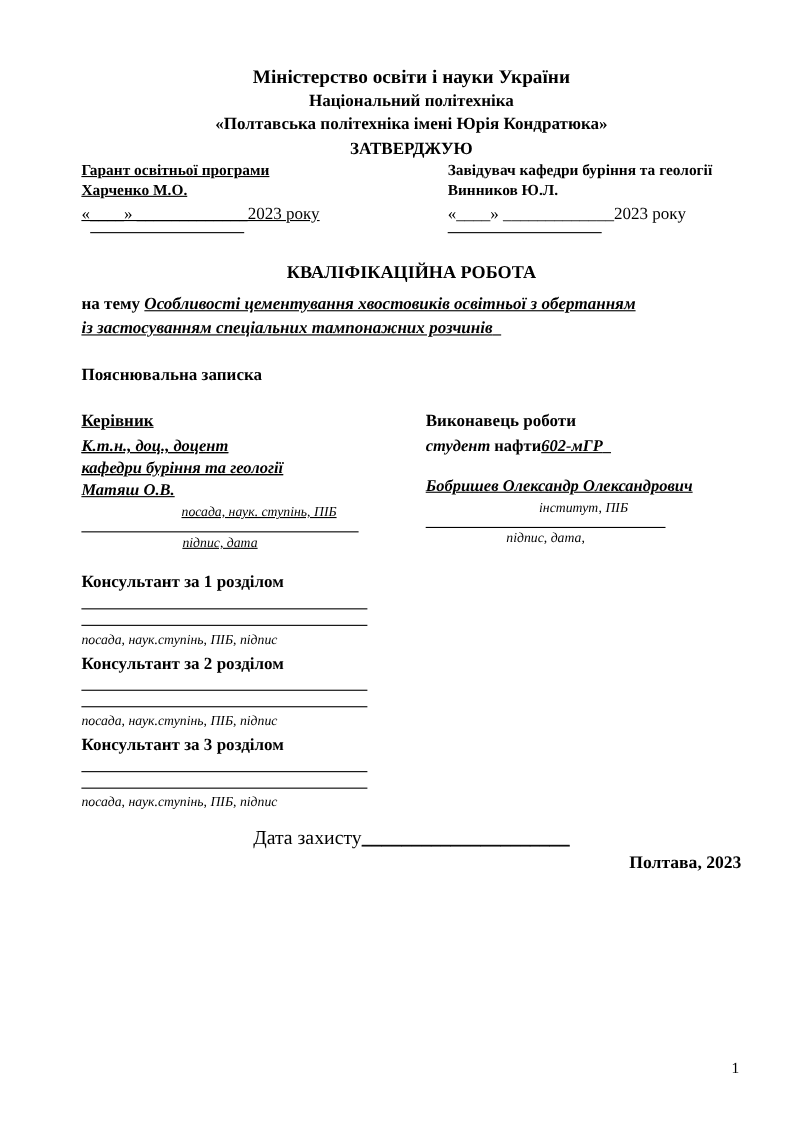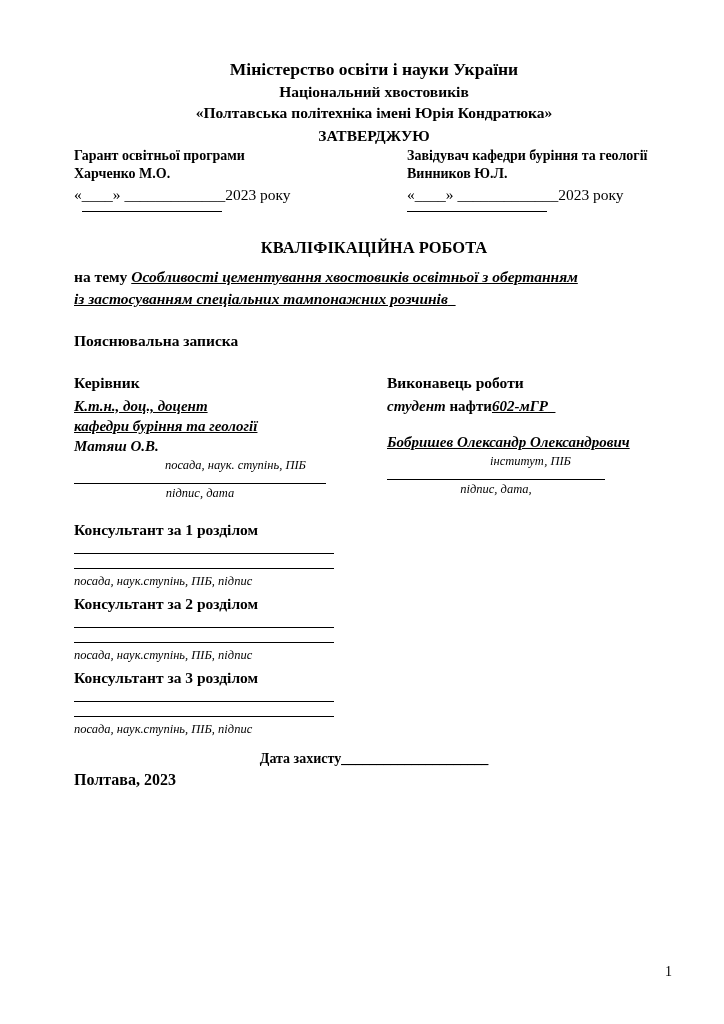--- a/index.html
+++ b/index.html
@@ -157,7 +157,7 @@
 
     <div class="title-block">
       <div class="title-main">Міністерство освіти і науки України</div>
-      <div class="title-sub">Національний хвостовиків</div>
+      <div class="title-sub">Національний політехніка</div>
       <div class="title-sub">«Полтавська політехніка імені Юрія Кондратюка»</div>
     </div>
 

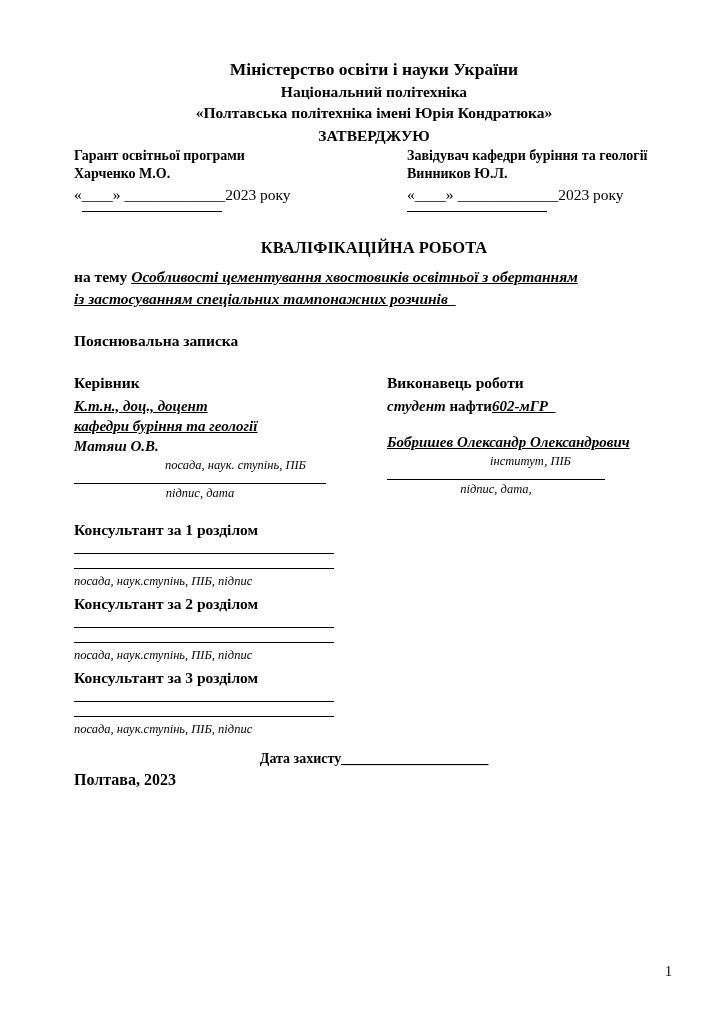--- a/index.html
+++ b/index.html
@@ -46,7 +46,7 @@
     width: 100%;
     margin-top: 2px;
   }
-  .col-l { width: 333px; }
+  .col-l { width: 333px; text-decoration: underline; }
   .col-r { width: 267px; }
 
   .sig-line-row {

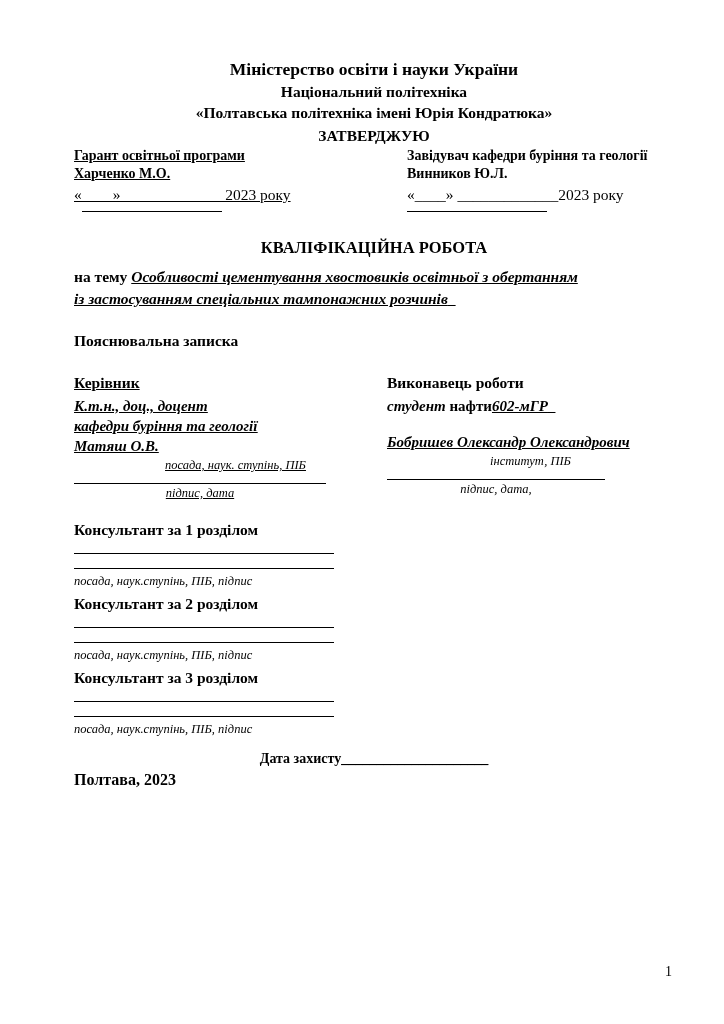--- a/index.html
+++ b/index.html
@@ -127,8 +127,8 @@
 
   .defense {
     text-align: center;
-    font-weight: bold;
-    font-size: 14px;
+    font-weight: normal;
+    font-size: 18px;
     margin-top: 14px;
   }
   .defense .uline {

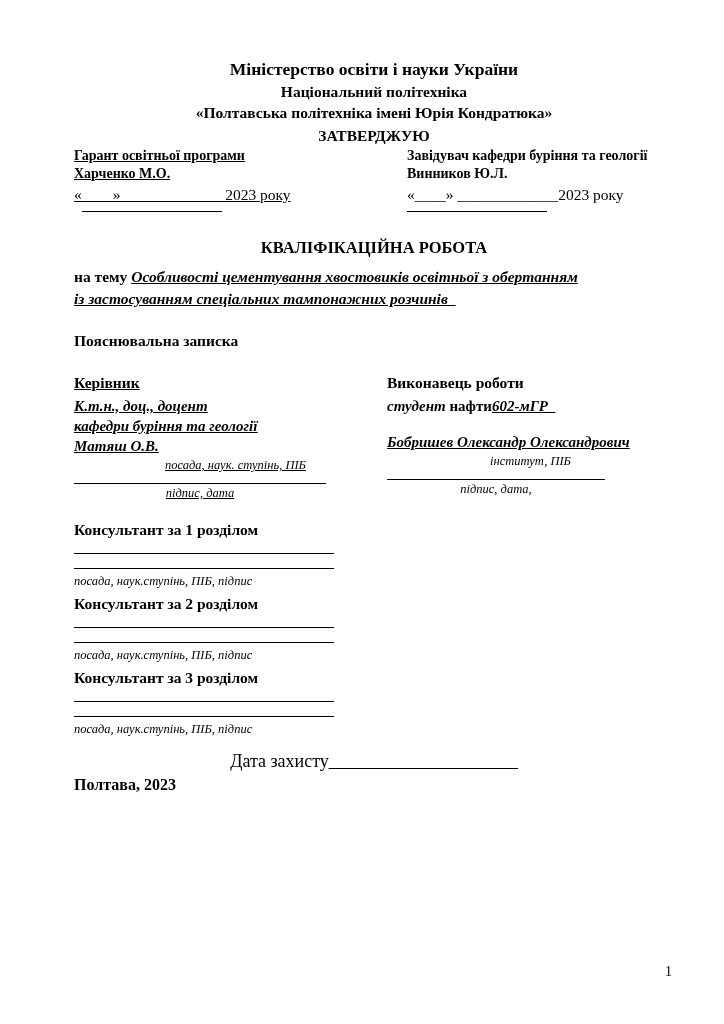--- a/index.html
+++ b/index.html
@@ -136,7 +136,7 @@
     letter-spacing: 0;
   }
   .city {
-    text-align: left;
+    text-align: right;
     font-weight: bold;
     font-size: 16px;
     margin-top: 4px;

